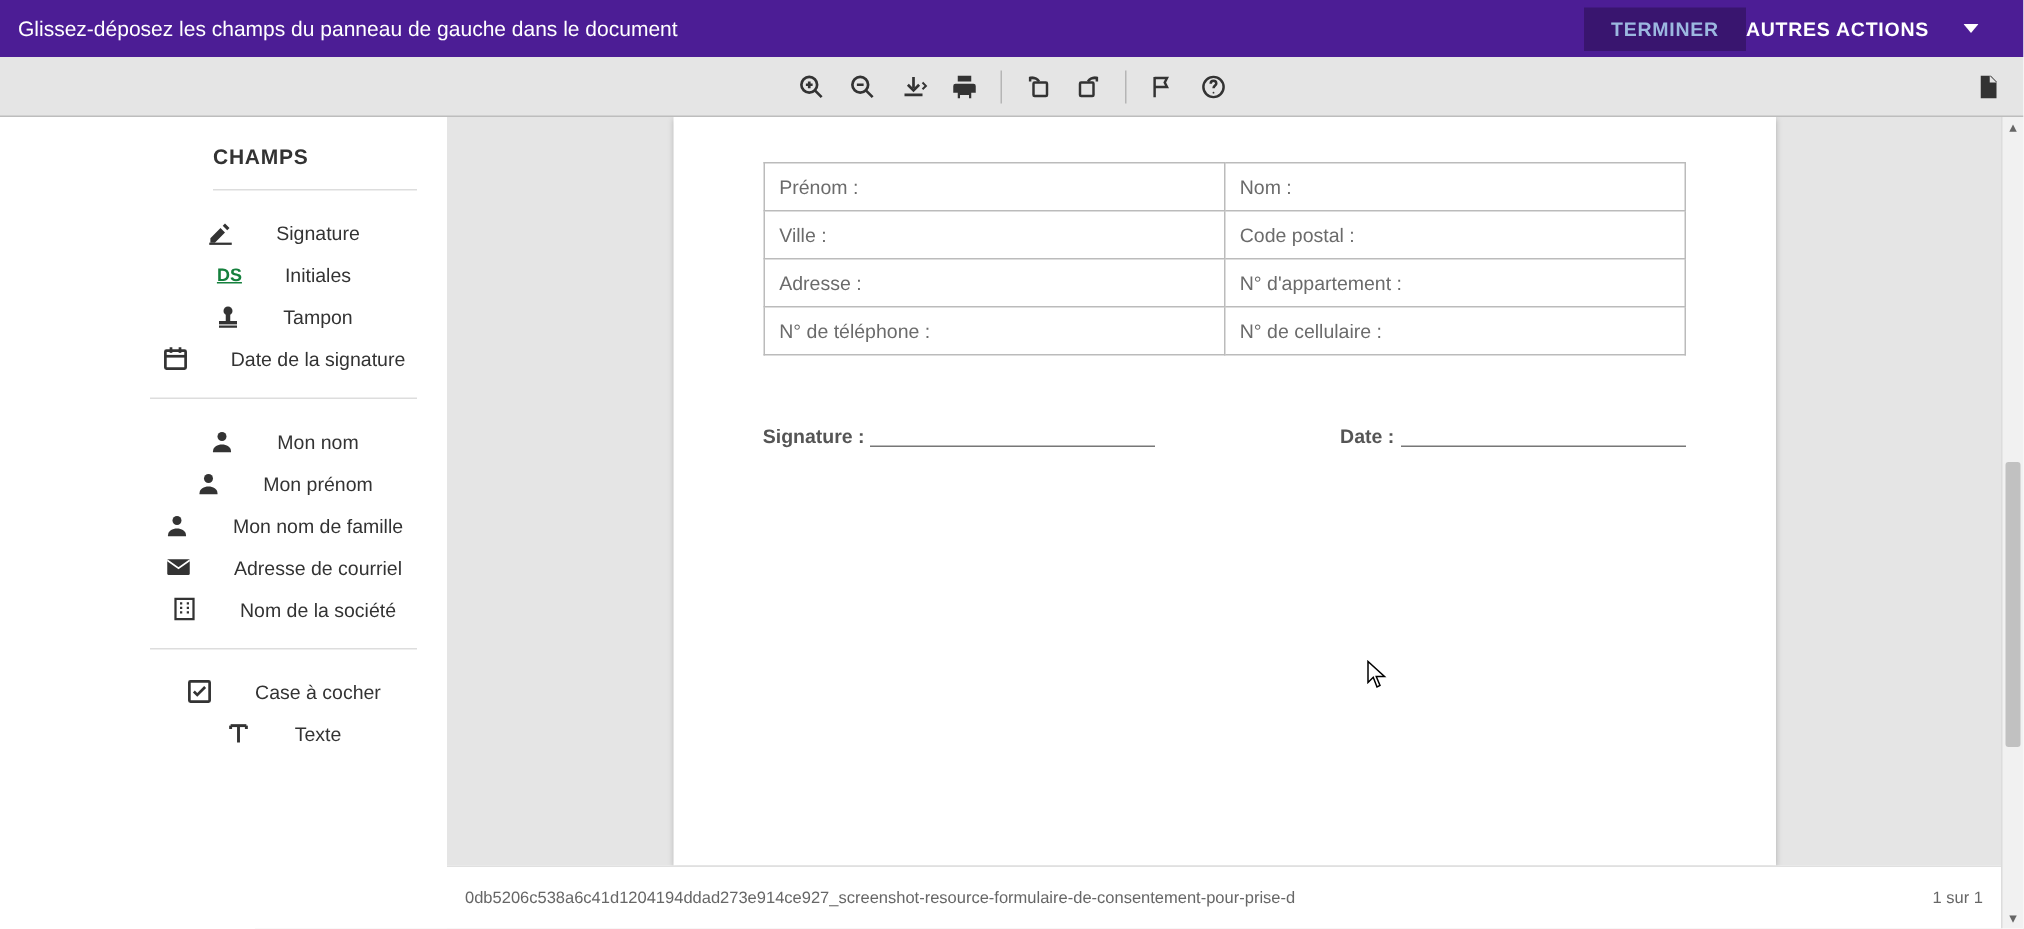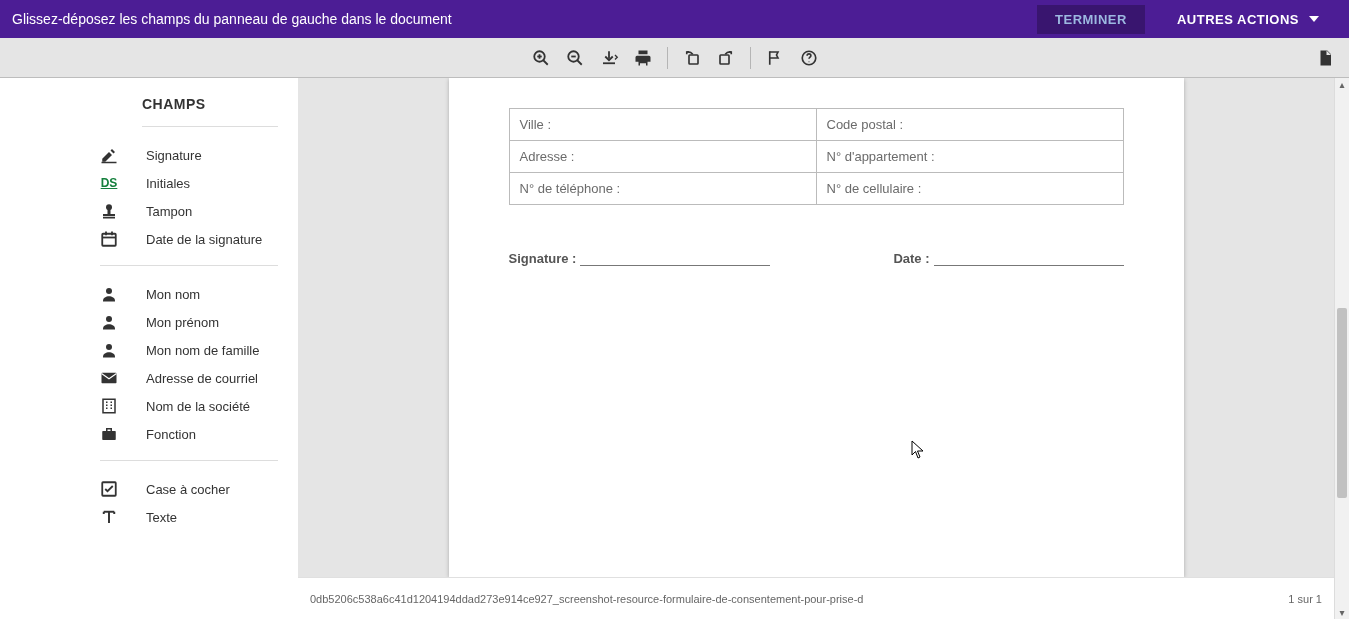--- a/index.html
+++ b/index.html
@@ -7,7 +7,7 @@
   .top-bar { height: 38px; background: #4c1d95; color: #fff; display: flex; align-items: center; padding: 0 12px; font-size: 14px; }
   .top-bar .spacer { flex: 1; }
   .btn-finish { background: rgba(0,0,0,0.25); color: #9cb8e0; padding: 7px 18px; font-weight: bold; letter-spacing: 0.5px; font-size: 13px; border: none; }
-  .btn-actions { color: #fff; font-weight: bold; font-size: 13px; letter-spacing: 0.5px; background: none; border: none; display: flex; align-items: center; gap: 10px; margin-right: 18px; margin-left: 32px; }
+  .btn-actions { color: #fff; font-weight: bold; font-size: 13px; letter-spacing: 0.5px; background: none; border: none; display: flex; align-items: center; gap: 23px; margin-right: 18px; }
   .toolbar { height: 40px; background: #e5e5e5; border-bottom: 1px solid #bdbdbd; display: flex; align-items: center; position: relative; }
   .toolbar-center { position: absolute; left: 50%; transform: translateX(-50%); display: flex; align-items: center; gap: 6px; }
   .tb-btn { width: 28px; height: 28px; display: flex; align-items: center; justify-content: center; color: #333; border: none; background: none; cursor: pointer; }

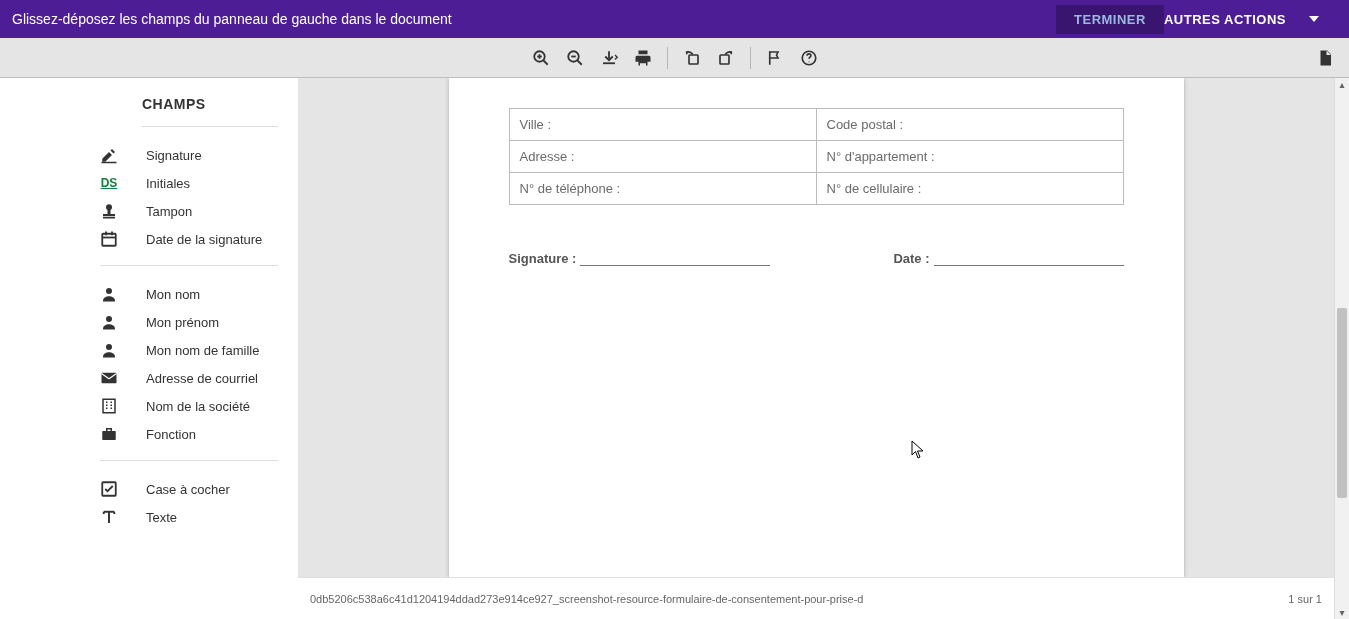--- a/index.html
+++ b/index.html
@@ -276,6 +276,10 @@
       <div class="page">
         <table class="doc-table">
           <tbody>
+              <tr>
+            <td>Prénom :</td>
+            <td>Nom :</td>
+          </tr>
           <tr>
             <td>Ville :</td>
             <td>Code postal :</td>

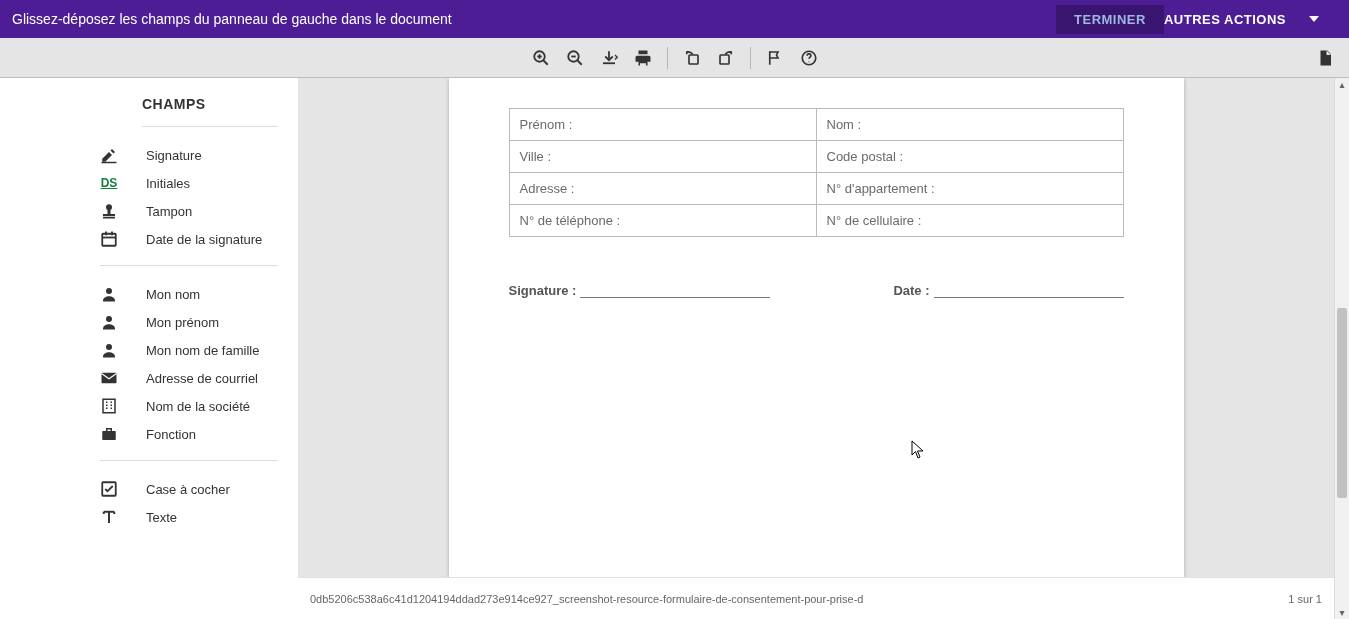--- a/index.html
+++ b/index.html
@@ -18,7 +18,7 @@
   .sidebar h3 { font-size: 14px; font-weight: bold; color: #333; letter-spacing: 0.5px; padding-bottom: 14px; border-bottom: 1px solid #ddd; margin-bottom: 14px; font-family: Arial, sans-serif; margin-left: 42px; }
   .field-group { border-bottom: 1px solid #ddd; padding-bottom: 12px; margin-bottom: 14px; }
   .field-group:last-child { border-bottom: none; }
-  .field-item { display: flex; align-items: center; gap: 28px; padding: 5px 0; font-size: 13px; color: #333; cursor: grab; }
+  .field-item { display: flex; align-items: center; gap: 28px; padding: 5px 0; font-size: 13px; color: #333; cursor: grab; justify-content: center; }
   .field-item .ficon { width: 18px; height: 18px; display: flex; align-items: center; justify-content: center; color: #15803d; flex-shrink: 0; }
   .doc-area { flex: 1; background: #e5e5e5; display: flex; flex-direction: column; position: relative; }
   .doc-canvas { flex: 1; display: flex; justify-content: center; overflow: hidden; }

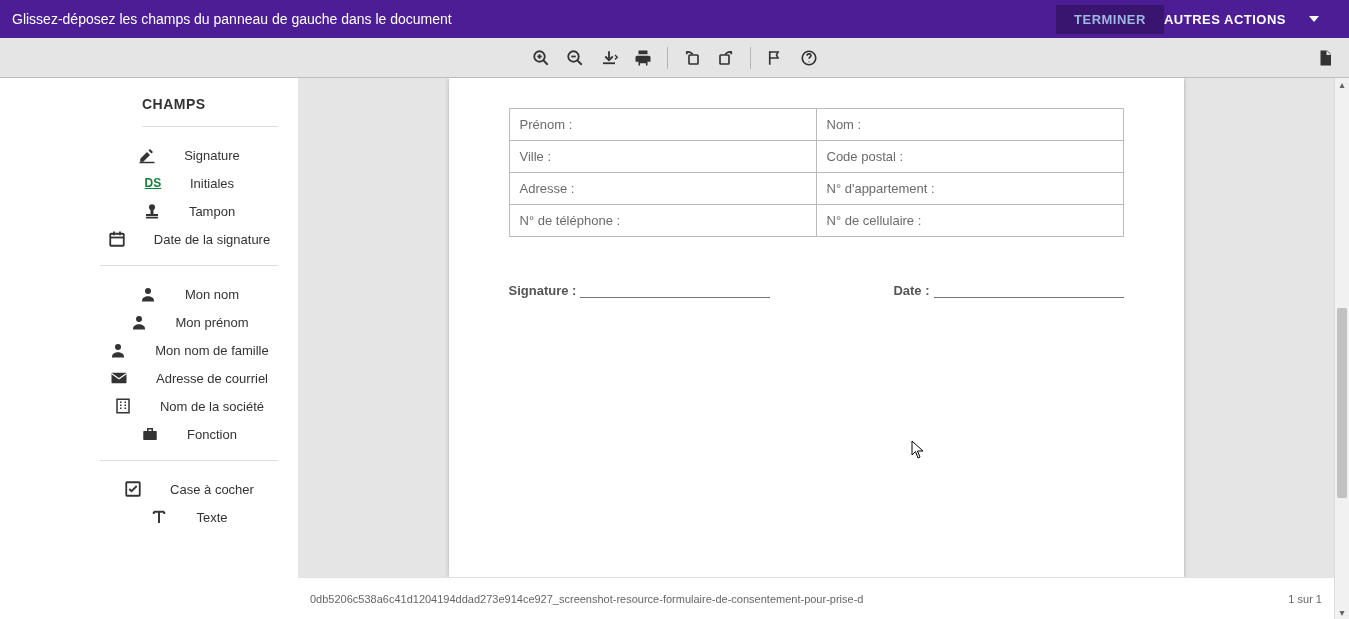--- a/index.html
+++ b/index.html
@@ -236,15 +236,6 @@
         </span>
         <span>Nom de la société</span>
       </div>
-      <div class="field-item">
-        <span class="ficon">
-          <svg width="18" height="18" viewBox="0 0 24 24" fill="#333">
-              <rect x="3" y="8" width="18" height="12" rx="1"></rect>
-              <path d="M9 8V5h6v3" fill="none" stroke="#333" stroke-width="2"></path>
-            </svg>
-        </span>
-        <span>Fonction</span>
-      </div>
     </div>
 
     <div class="field-group">

